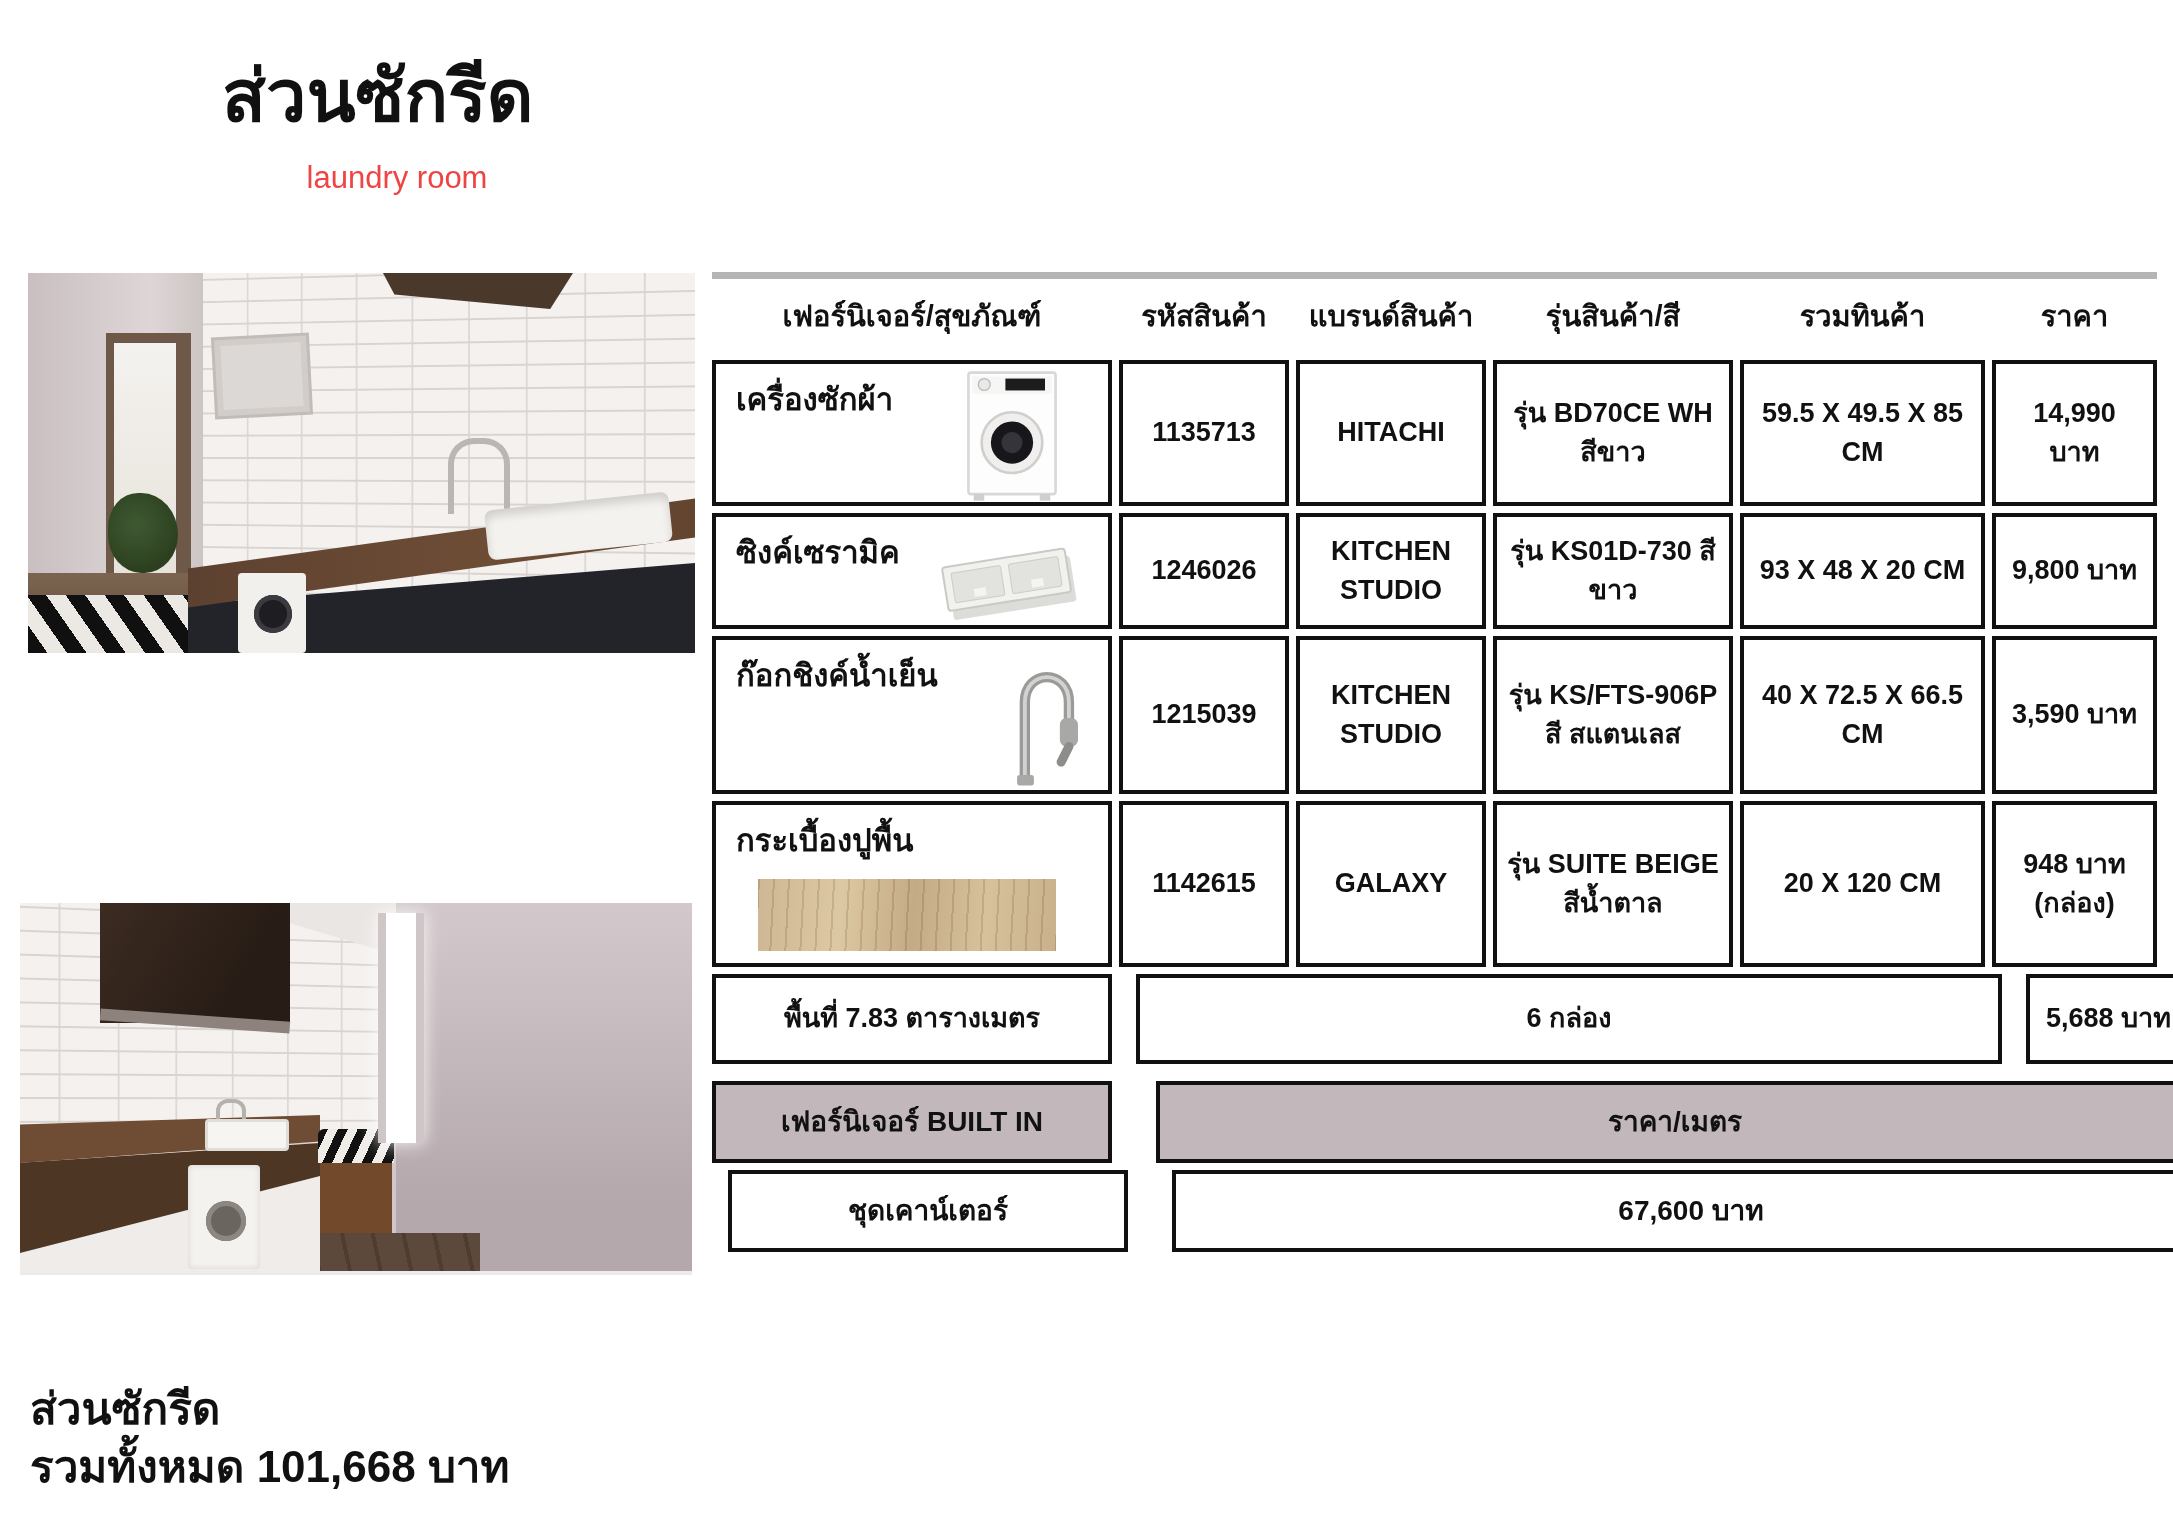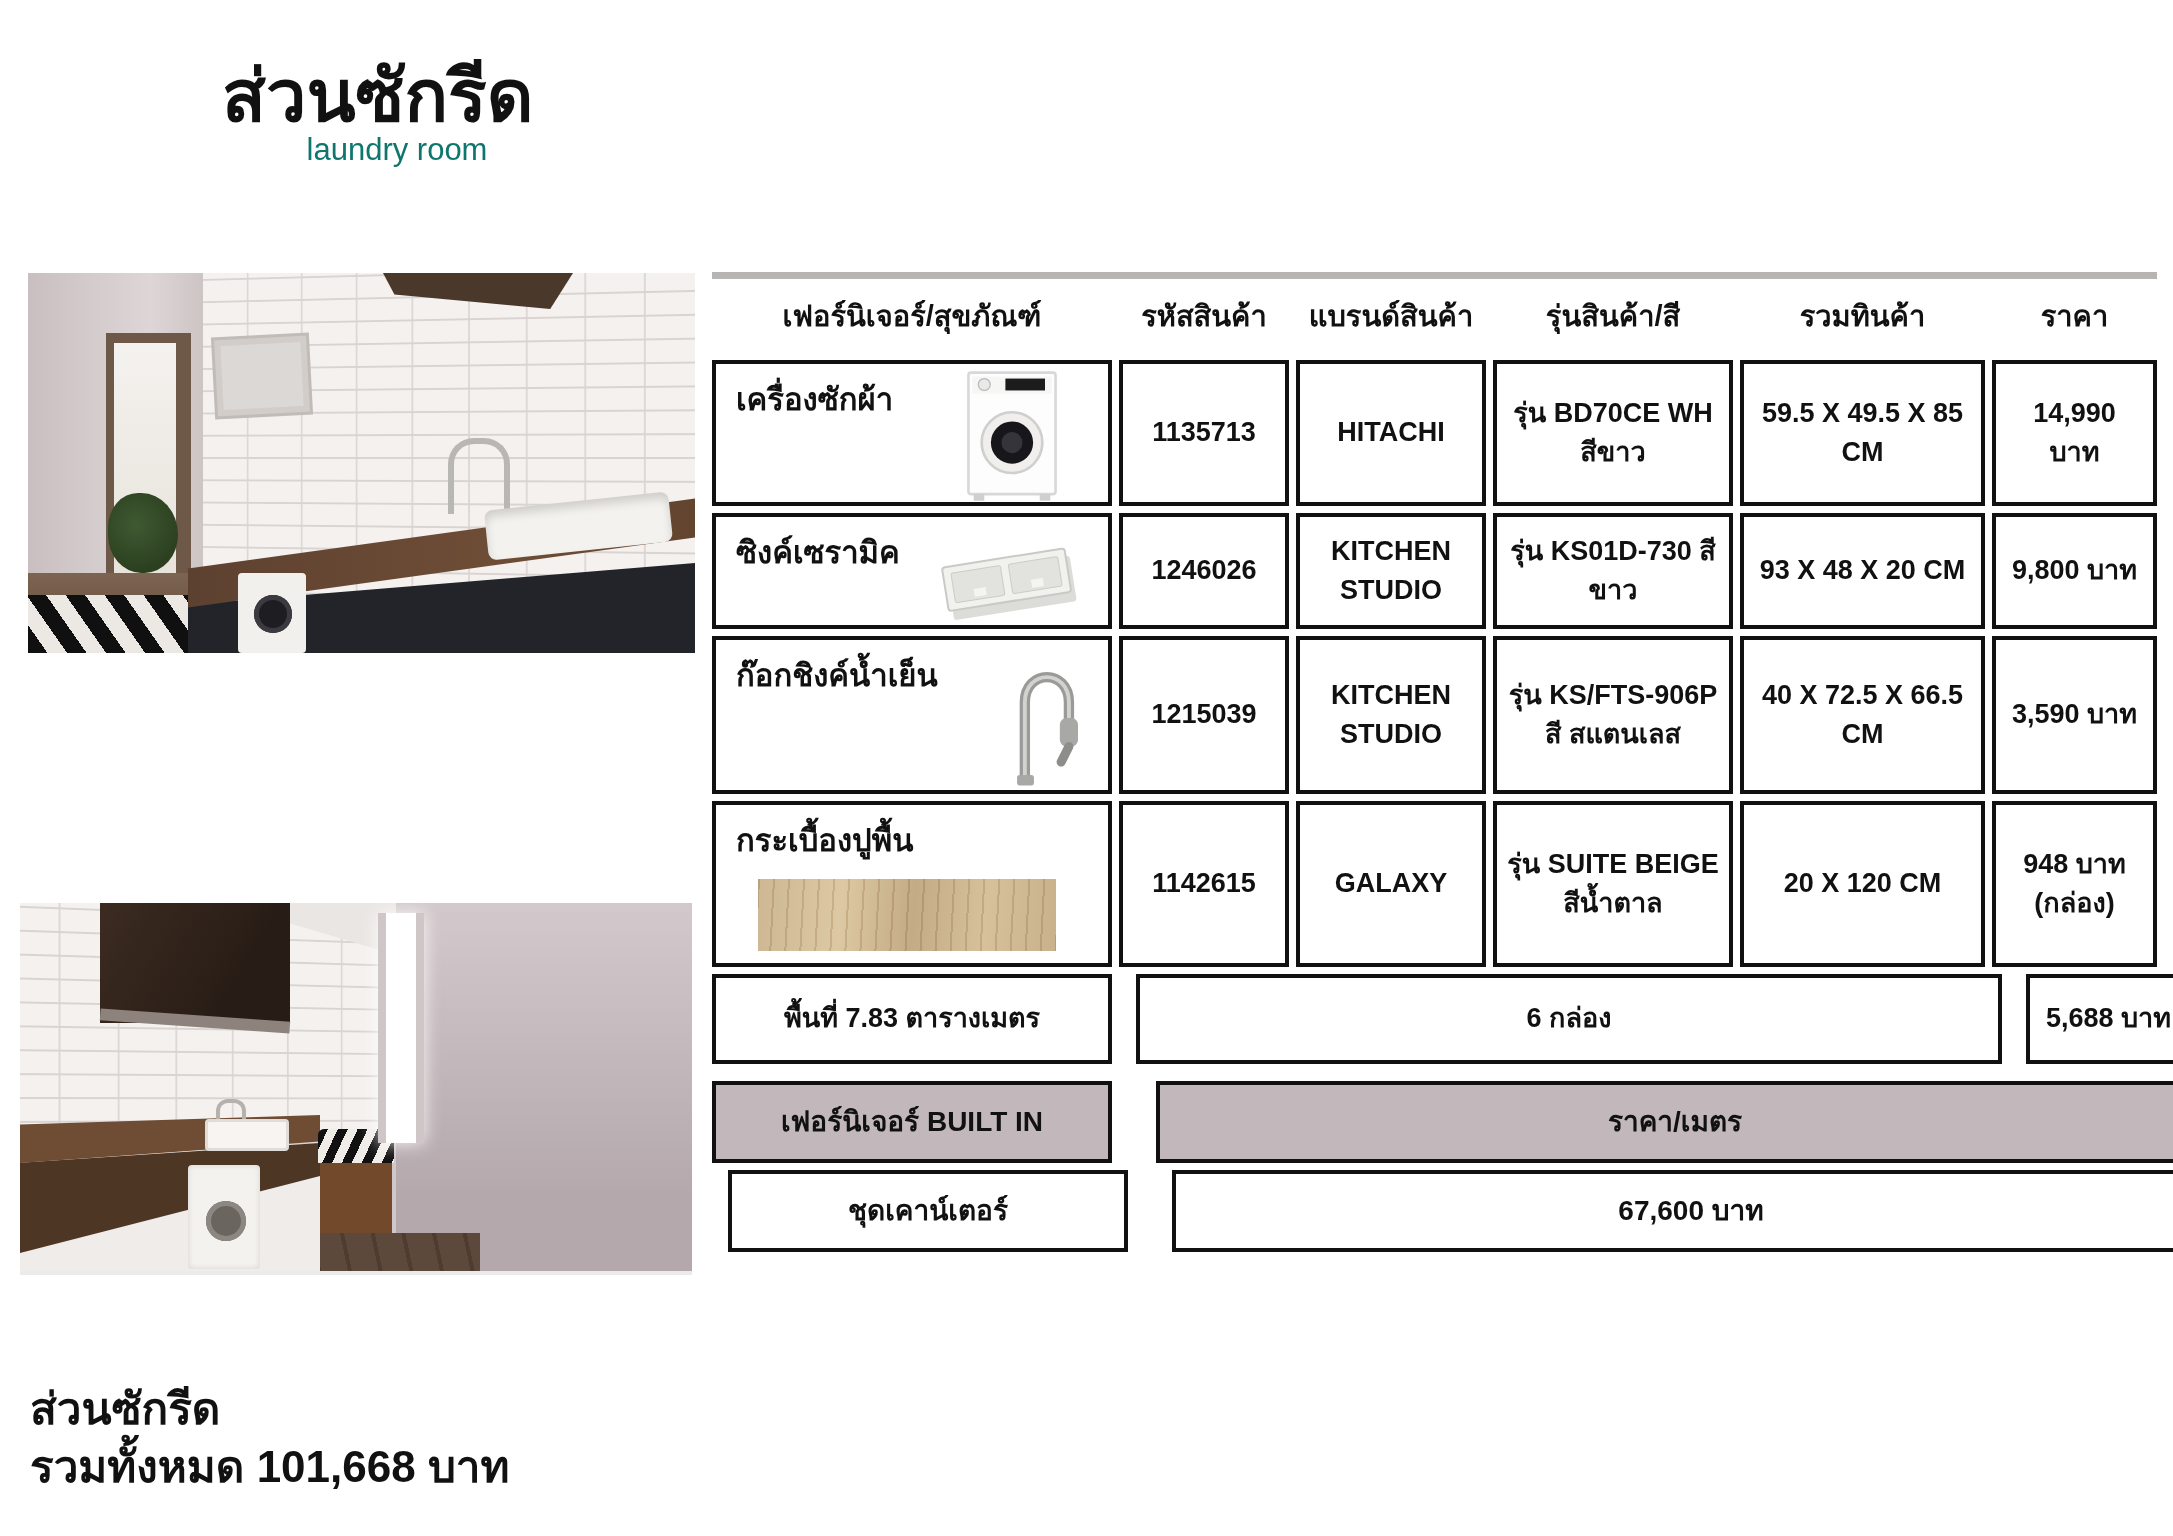--- a/index.html
+++ b/index.html
@@ -10,7 +10,7 @@
   }
   
   .title{position:absolute;left:222px;top:38px;font-size:72px;font-weight:800;letter-spacing:0;}
-  .subtitle{position:absolute;left:222px;top:132px;width:350px;text-align:center;font-size:31px;font-weight:400;color:#0f766e;}
+  .subtitle{position:absolute;left:222px;top:160px;width:350px;text-align:center;font-size:31px;font-weight:400;color:#ef4444;}
   .footer{position:absolute;left:30px;top:1380px;font-size:44px;font-weight:800;line-height:1.32;}
 
   

